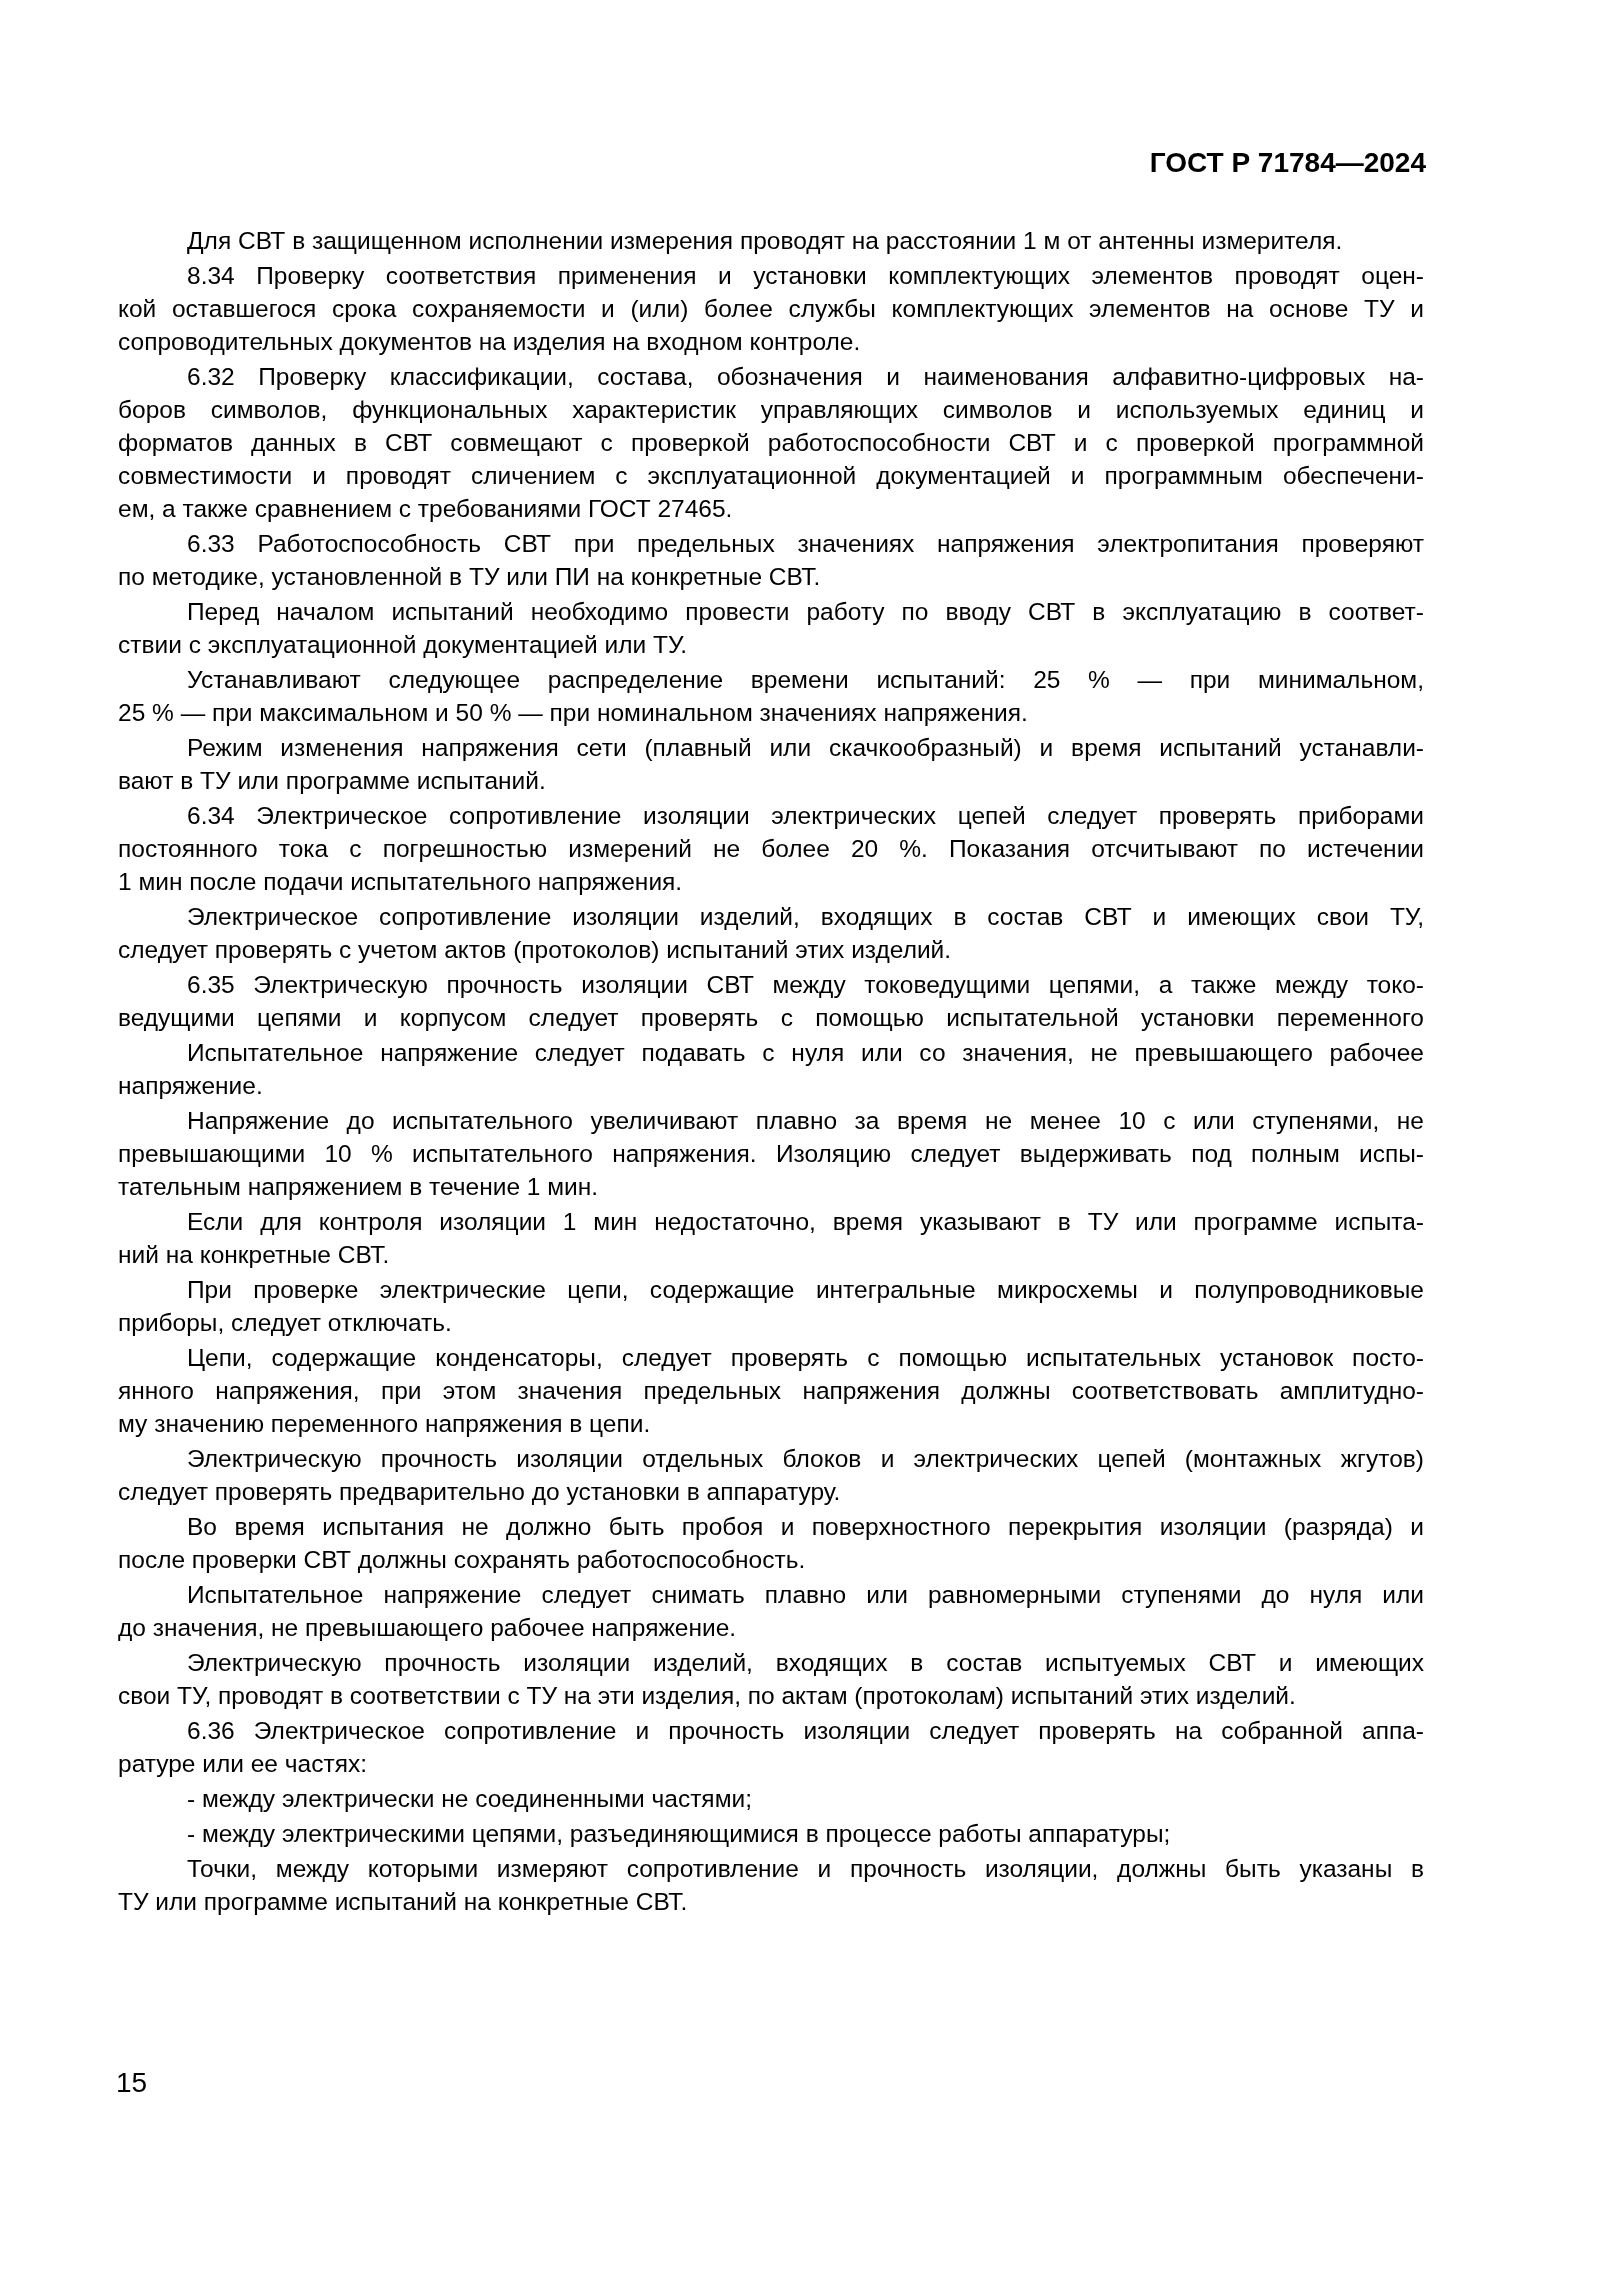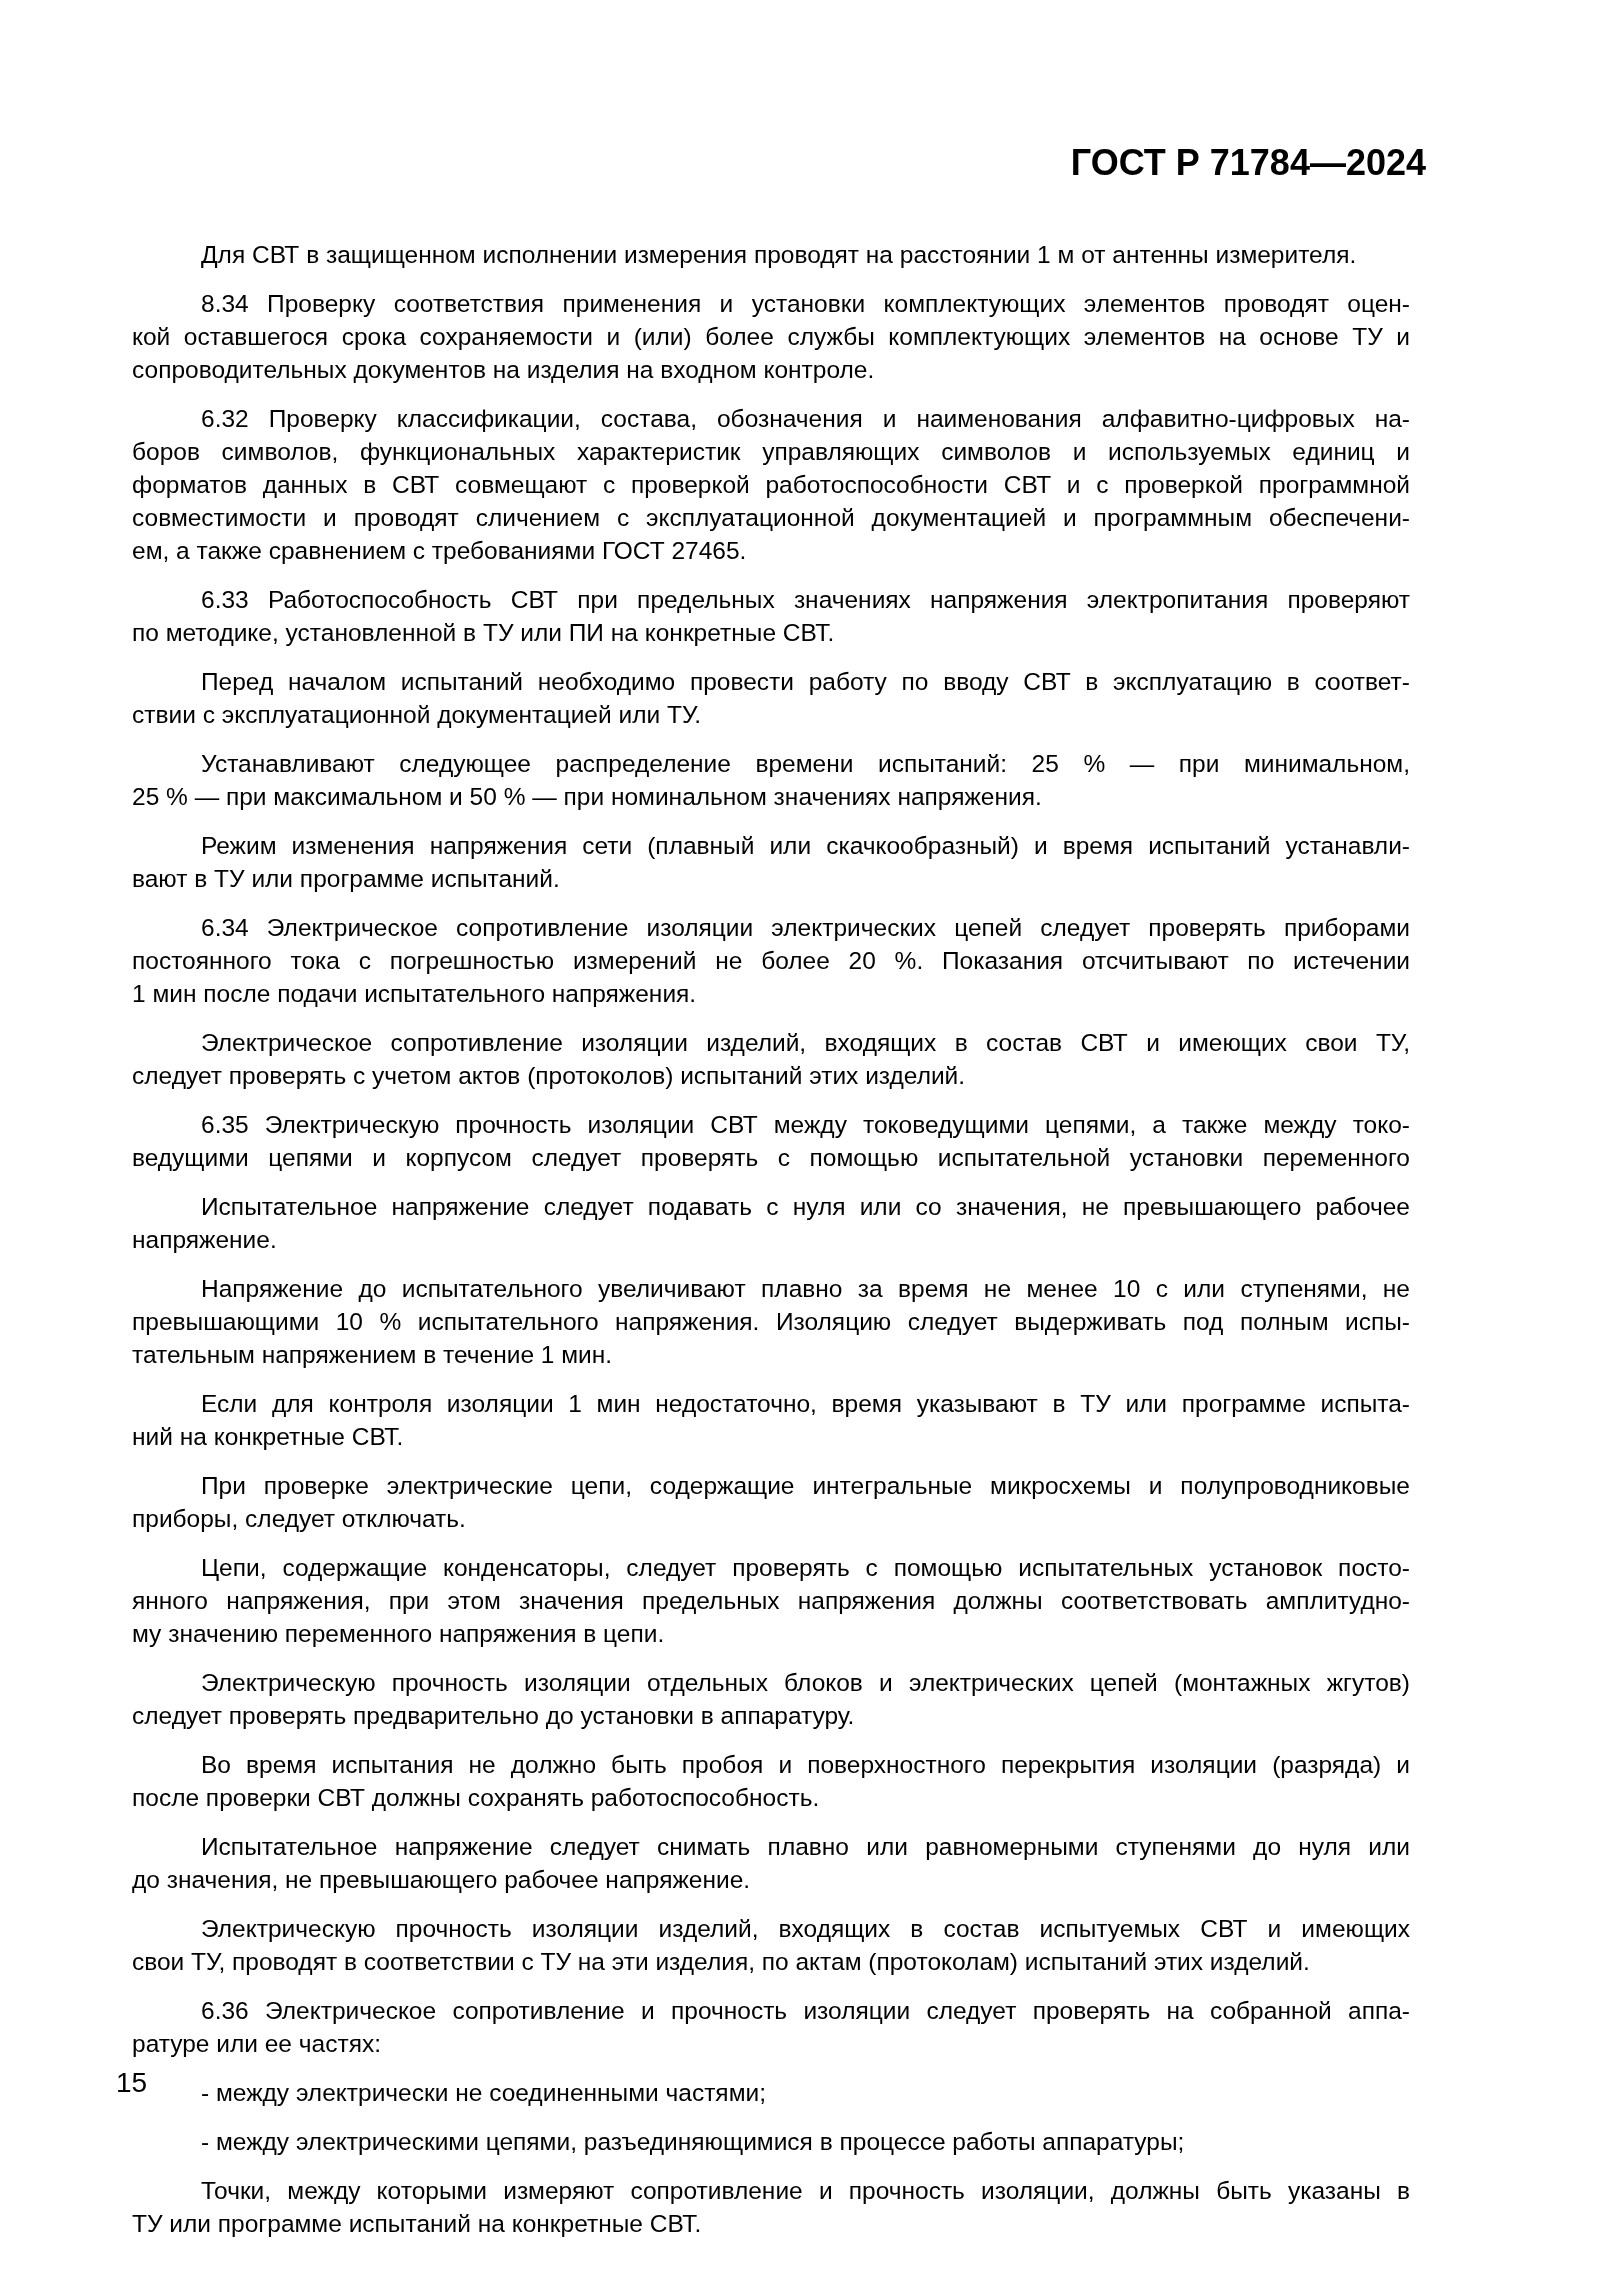--- a/index.html
+++ b/index.html
@@ -18,7 +18,7 @@
     left: 116px;
     width: 1310px;
     text-align: right;
-    font-size: 36px;
+    font-size: 28px;
     line-height: 33px;
     font-weight: bold;
   }

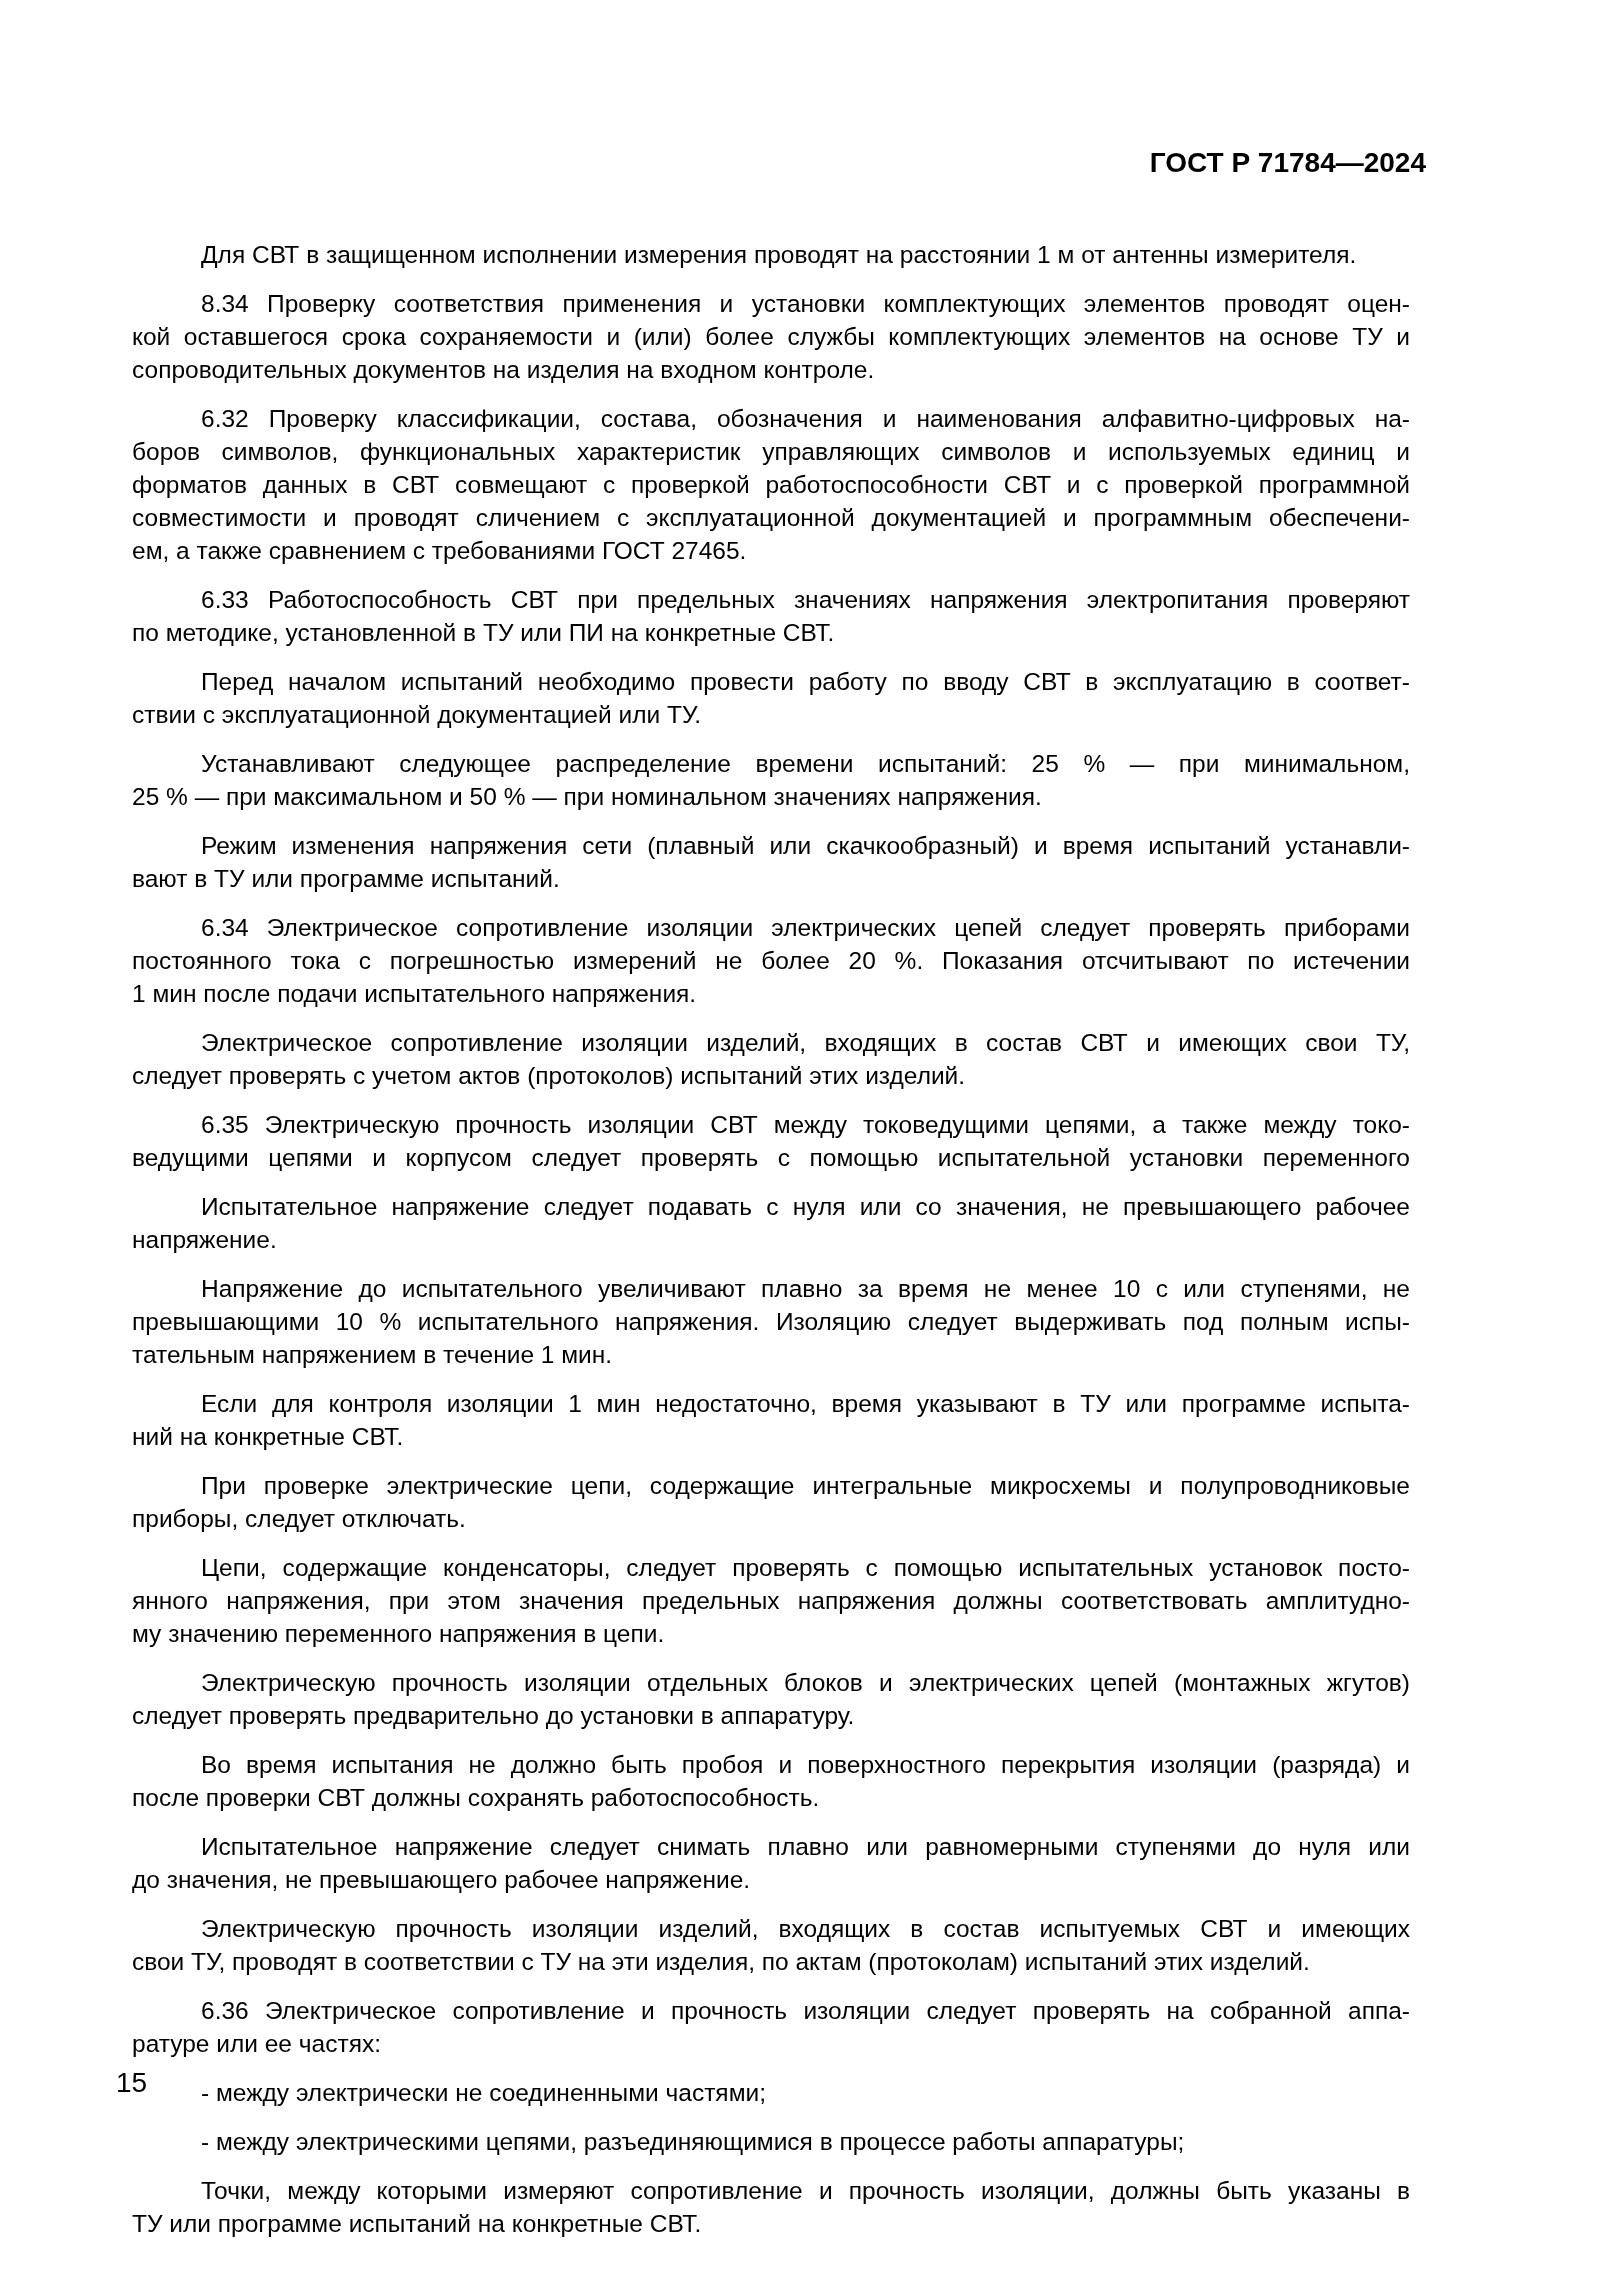--- a/index.html
+++ b/index.html
@@ -30,7 +30,7 @@
     font-size: 24.5px;
     line-height: 33px;
   }
-  .para { margin: 16px; padding: 0; }
+  .para { margin: 2px; padding: 0; }
   .line {
     text-align: justify;
     text-align-last: justify;

